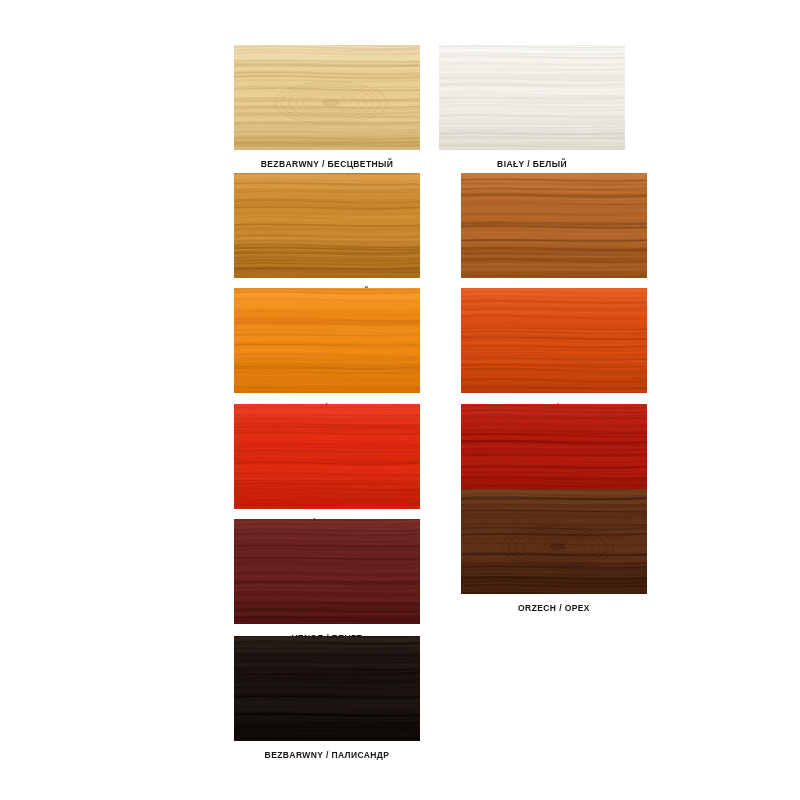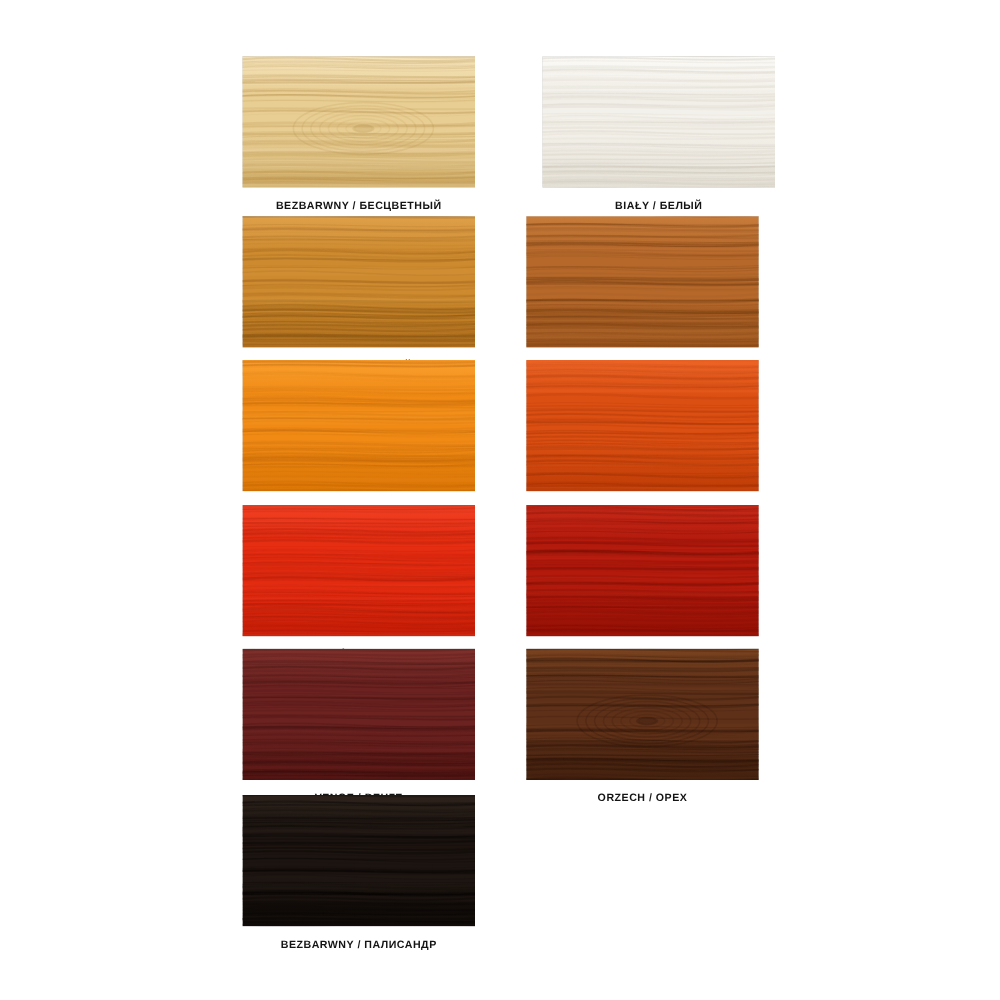--- a/index.html
+++ b/index.html
@@ -29,6 +29,7 @@
   .cell {
     position: absolute;
     width: 186px;
+    margin-left: 40px;
   }
   .swatch {
     position: relative;

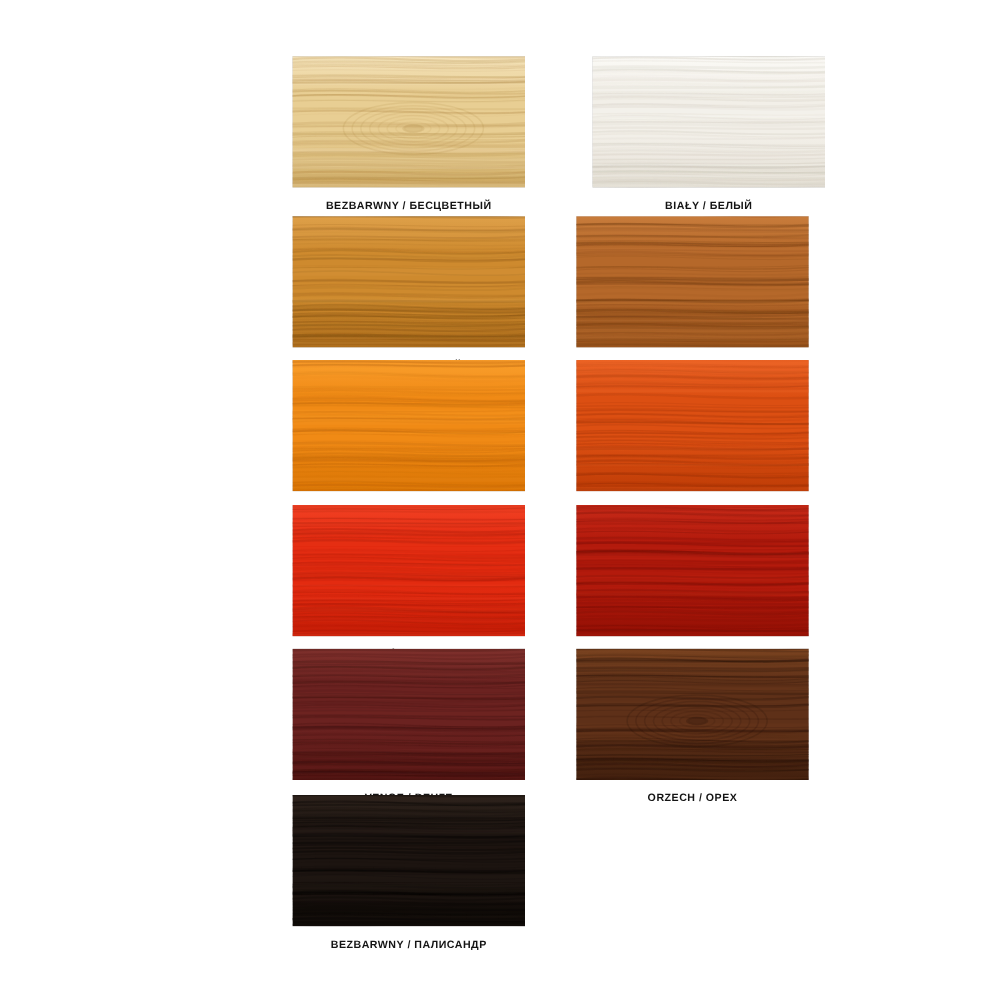--- a/index.html
+++ b/index.html
@@ -176,7 +176,7 @@
         </div>
         <div class="caption">BEZBARWNY / БЕСЦВЕТНЫЙ</div>
       </div>
-      <div class="cell" style="left: 434px; top: 45px;">
+      <div class="cell" style="left: 399px; top: 45px;">
         <div class="swatch">
           <div class="base" style="background: linear-gradient(rgb(251, 250, 246) 0%, rgb(242, 239, 232) 28%, rgb(242, 239, 232) 62%, rgb(226, 221, 210) 100%);"></div>
           <div class="grain"><svg width="100%" height="100%" viewBox="0 0 186 105" preserveAspectRatio="none">

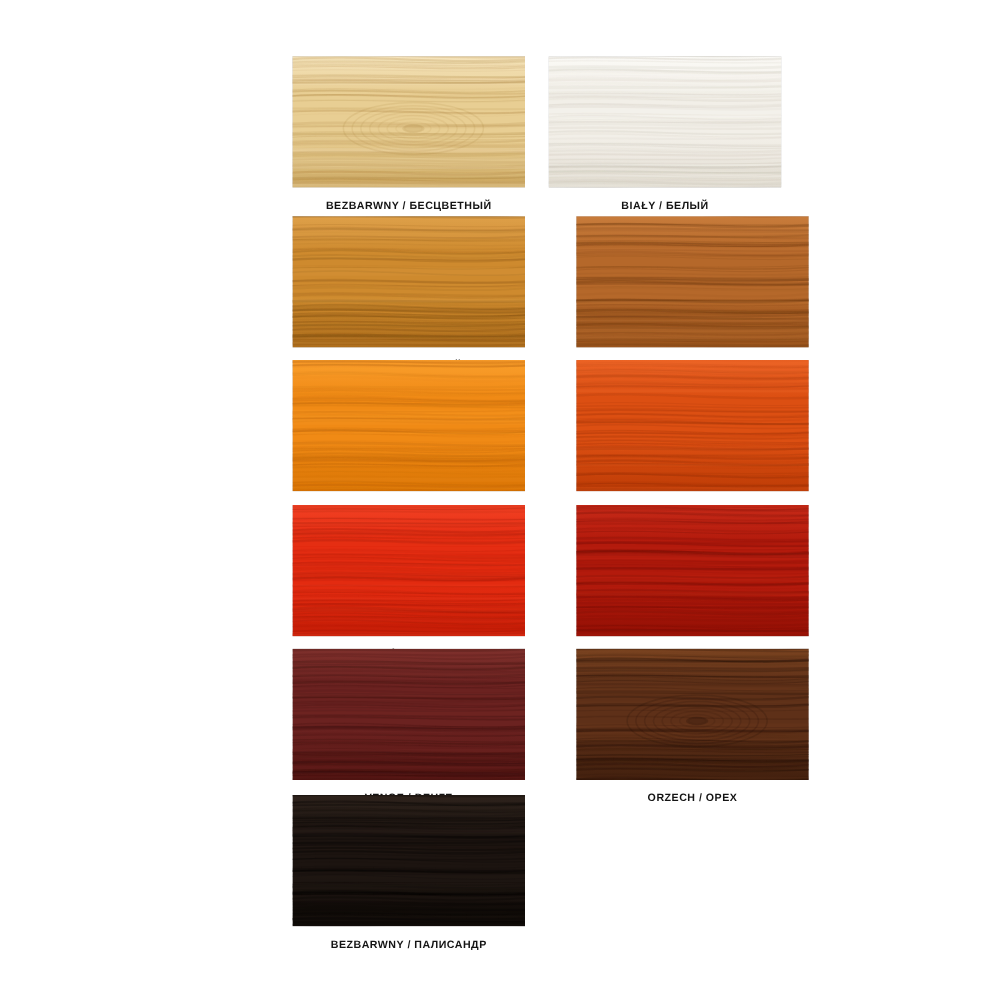--- a/index.html
+++ b/index.html
@@ -960,7 +960,7 @@
         </div>
         <div class="caption">VENGE / ВЕНГЕ</div>
       </div>
-      <div class="cell" style="left: 421px; top: 519px;">
+      <div class="cell" style="left: 421px; top: 489px;">
         <div class="swatch">
           <div class="base" style="background: linear-gradient(rgb(122, 67, 32) 0%, rgb(94, 48, 24) 28%, rgb(94, 48, 24) 62%, rgb(66, 32, 14) 100%);"></div>
           <div class="grain"><svg width="100%" height="100%" viewBox="0 0 186 105" preserveAspectRatio="none">

